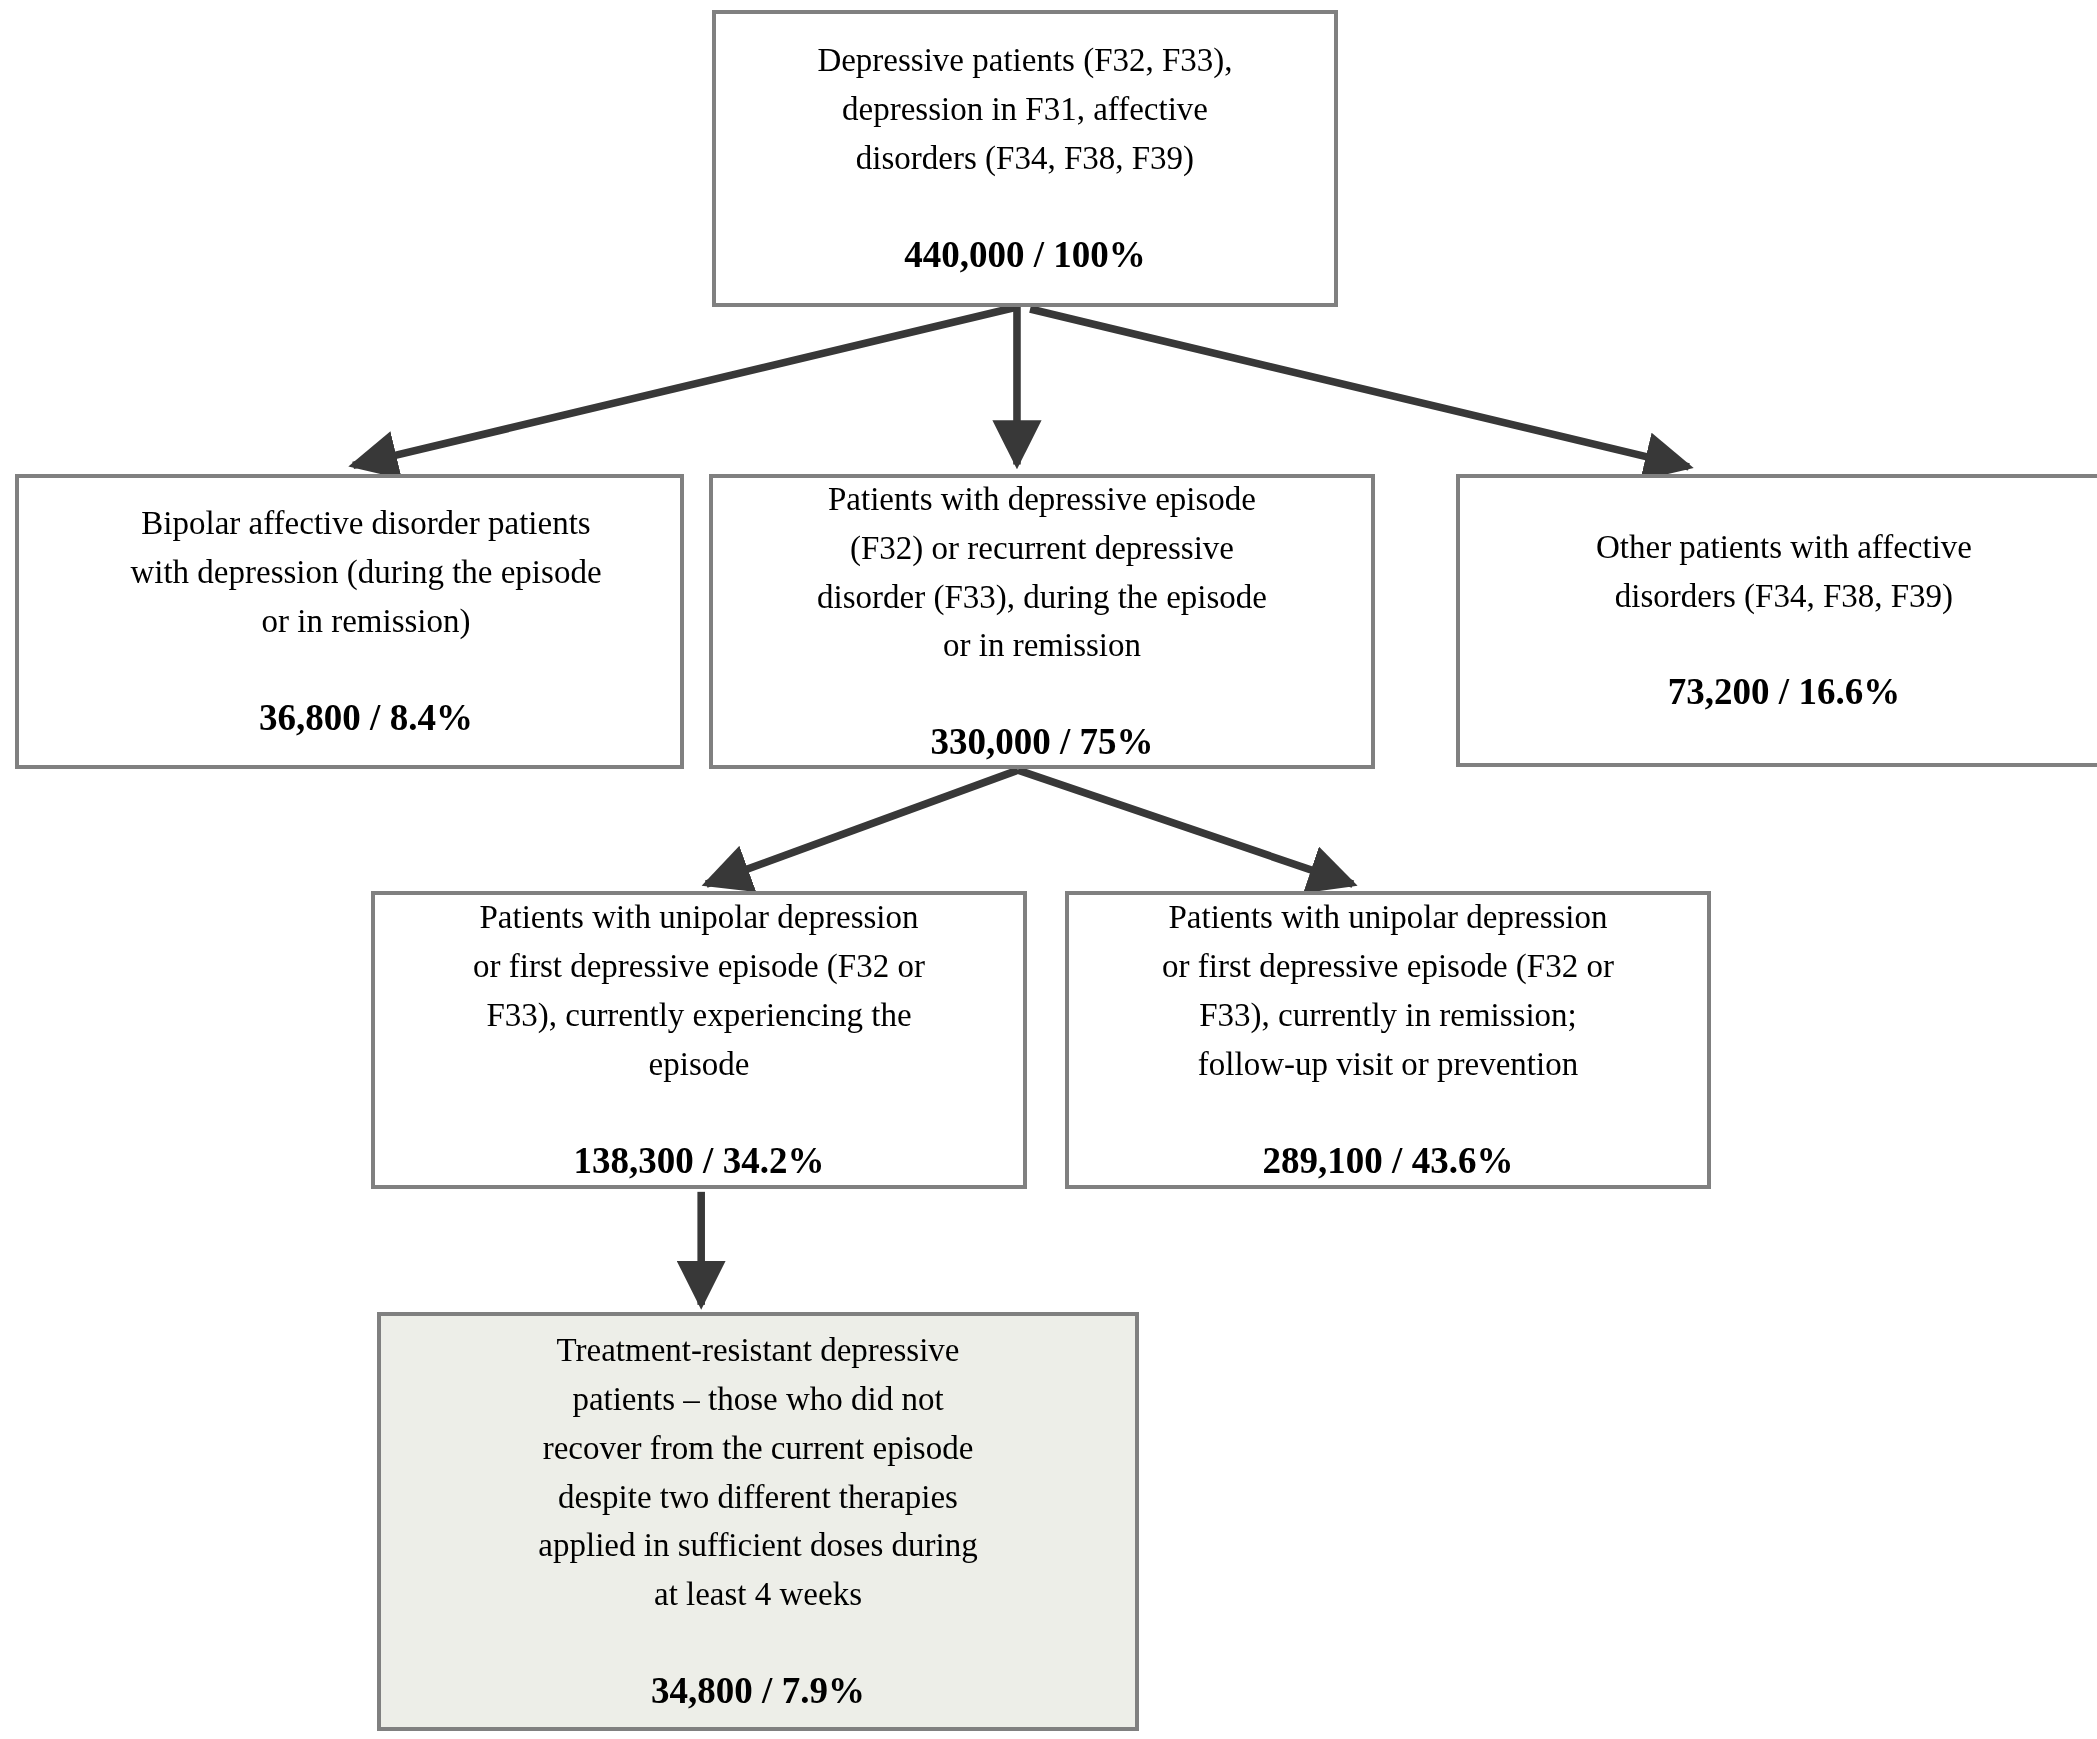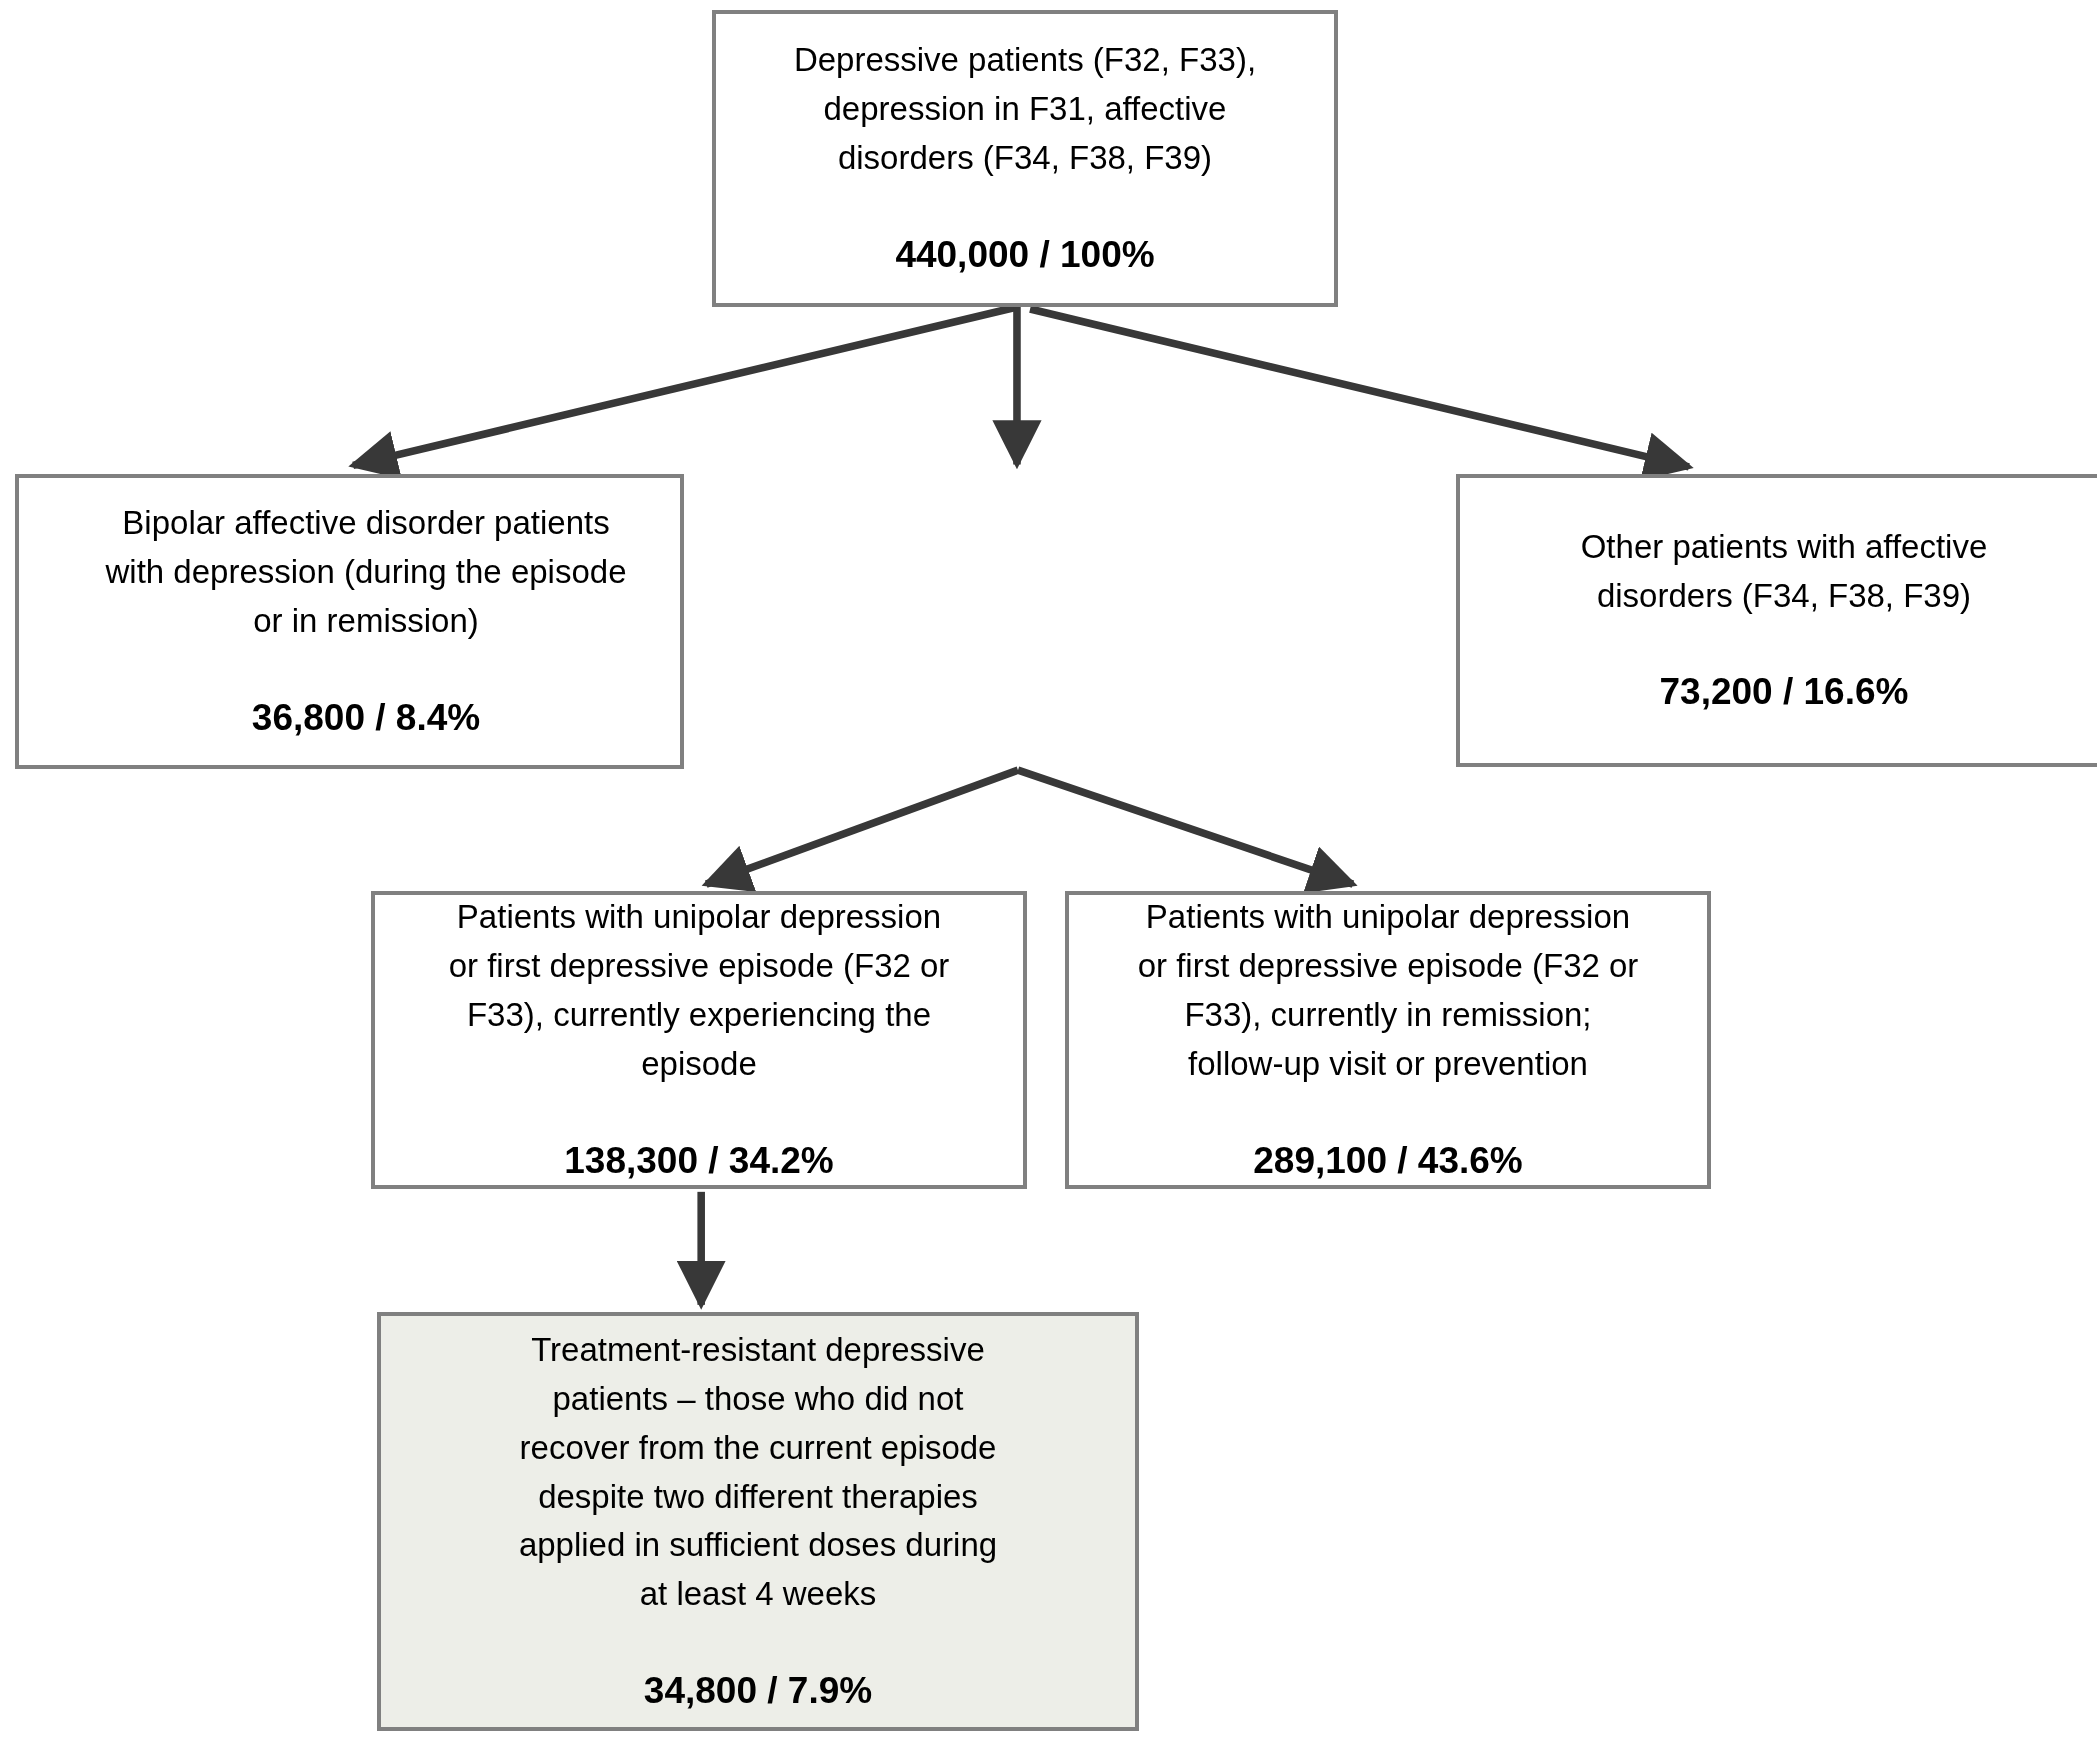--- a/index.html
+++ b/index.html
@@ -12,7 +12,7 @@
     width: 2097px;
     height: 1740px;
     background: var(--page-bg, #ffffff);
-    font-family: Liberation Sans, sans-serif;
+    font-family: Liberation Serif, serif;
     color: #000000;
     overflow: hidden;
   }

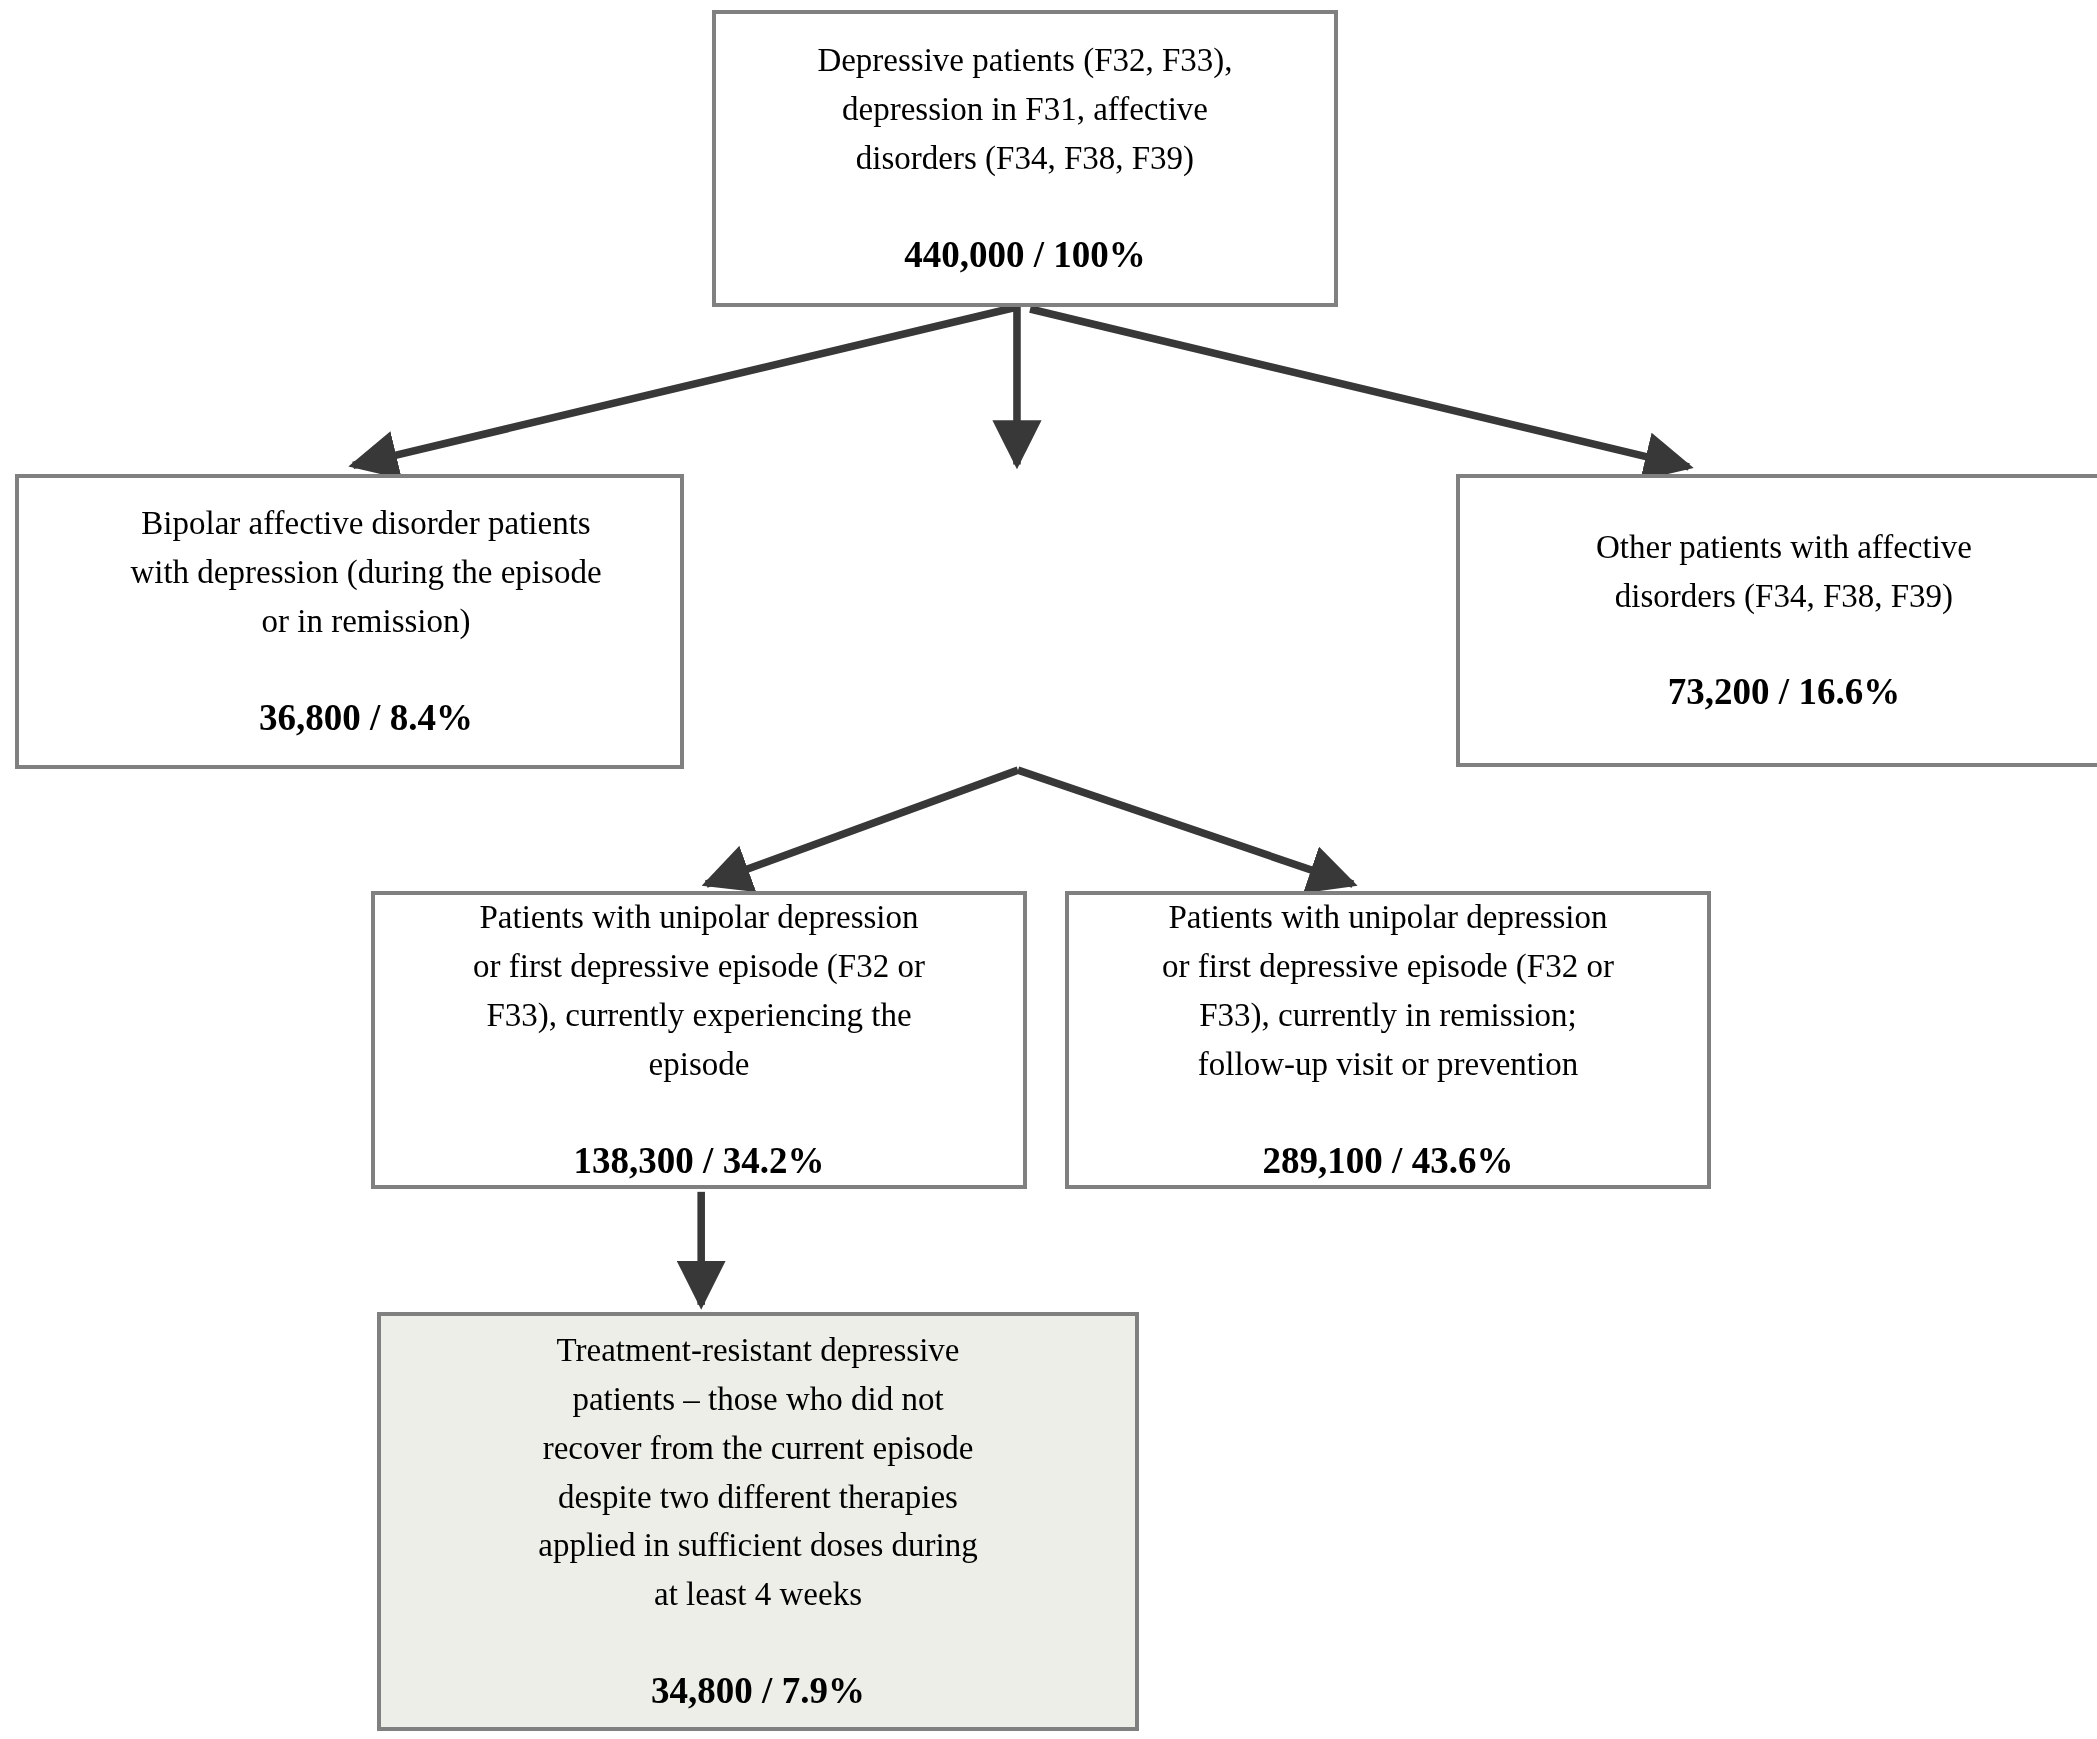--- a/index.html
+++ b/index.html
@@ -99,6 +99,13 @@
     <div class="node-value">36,800 / 8.4%</div>
   </div>
 
+  <div class="node" id="node-depressive-episode">
+    <div class="node-label">Patients with depressive episode
+(F32) or recurrent depressive
+disorder (F33), during the episode
+or in remission</div>
+    <div class="node-value">330,000 / 75%</div>
+  </div>
 
   <div class="node" id="node-other-affective">
     <div class="node-label">Other patients with affective

